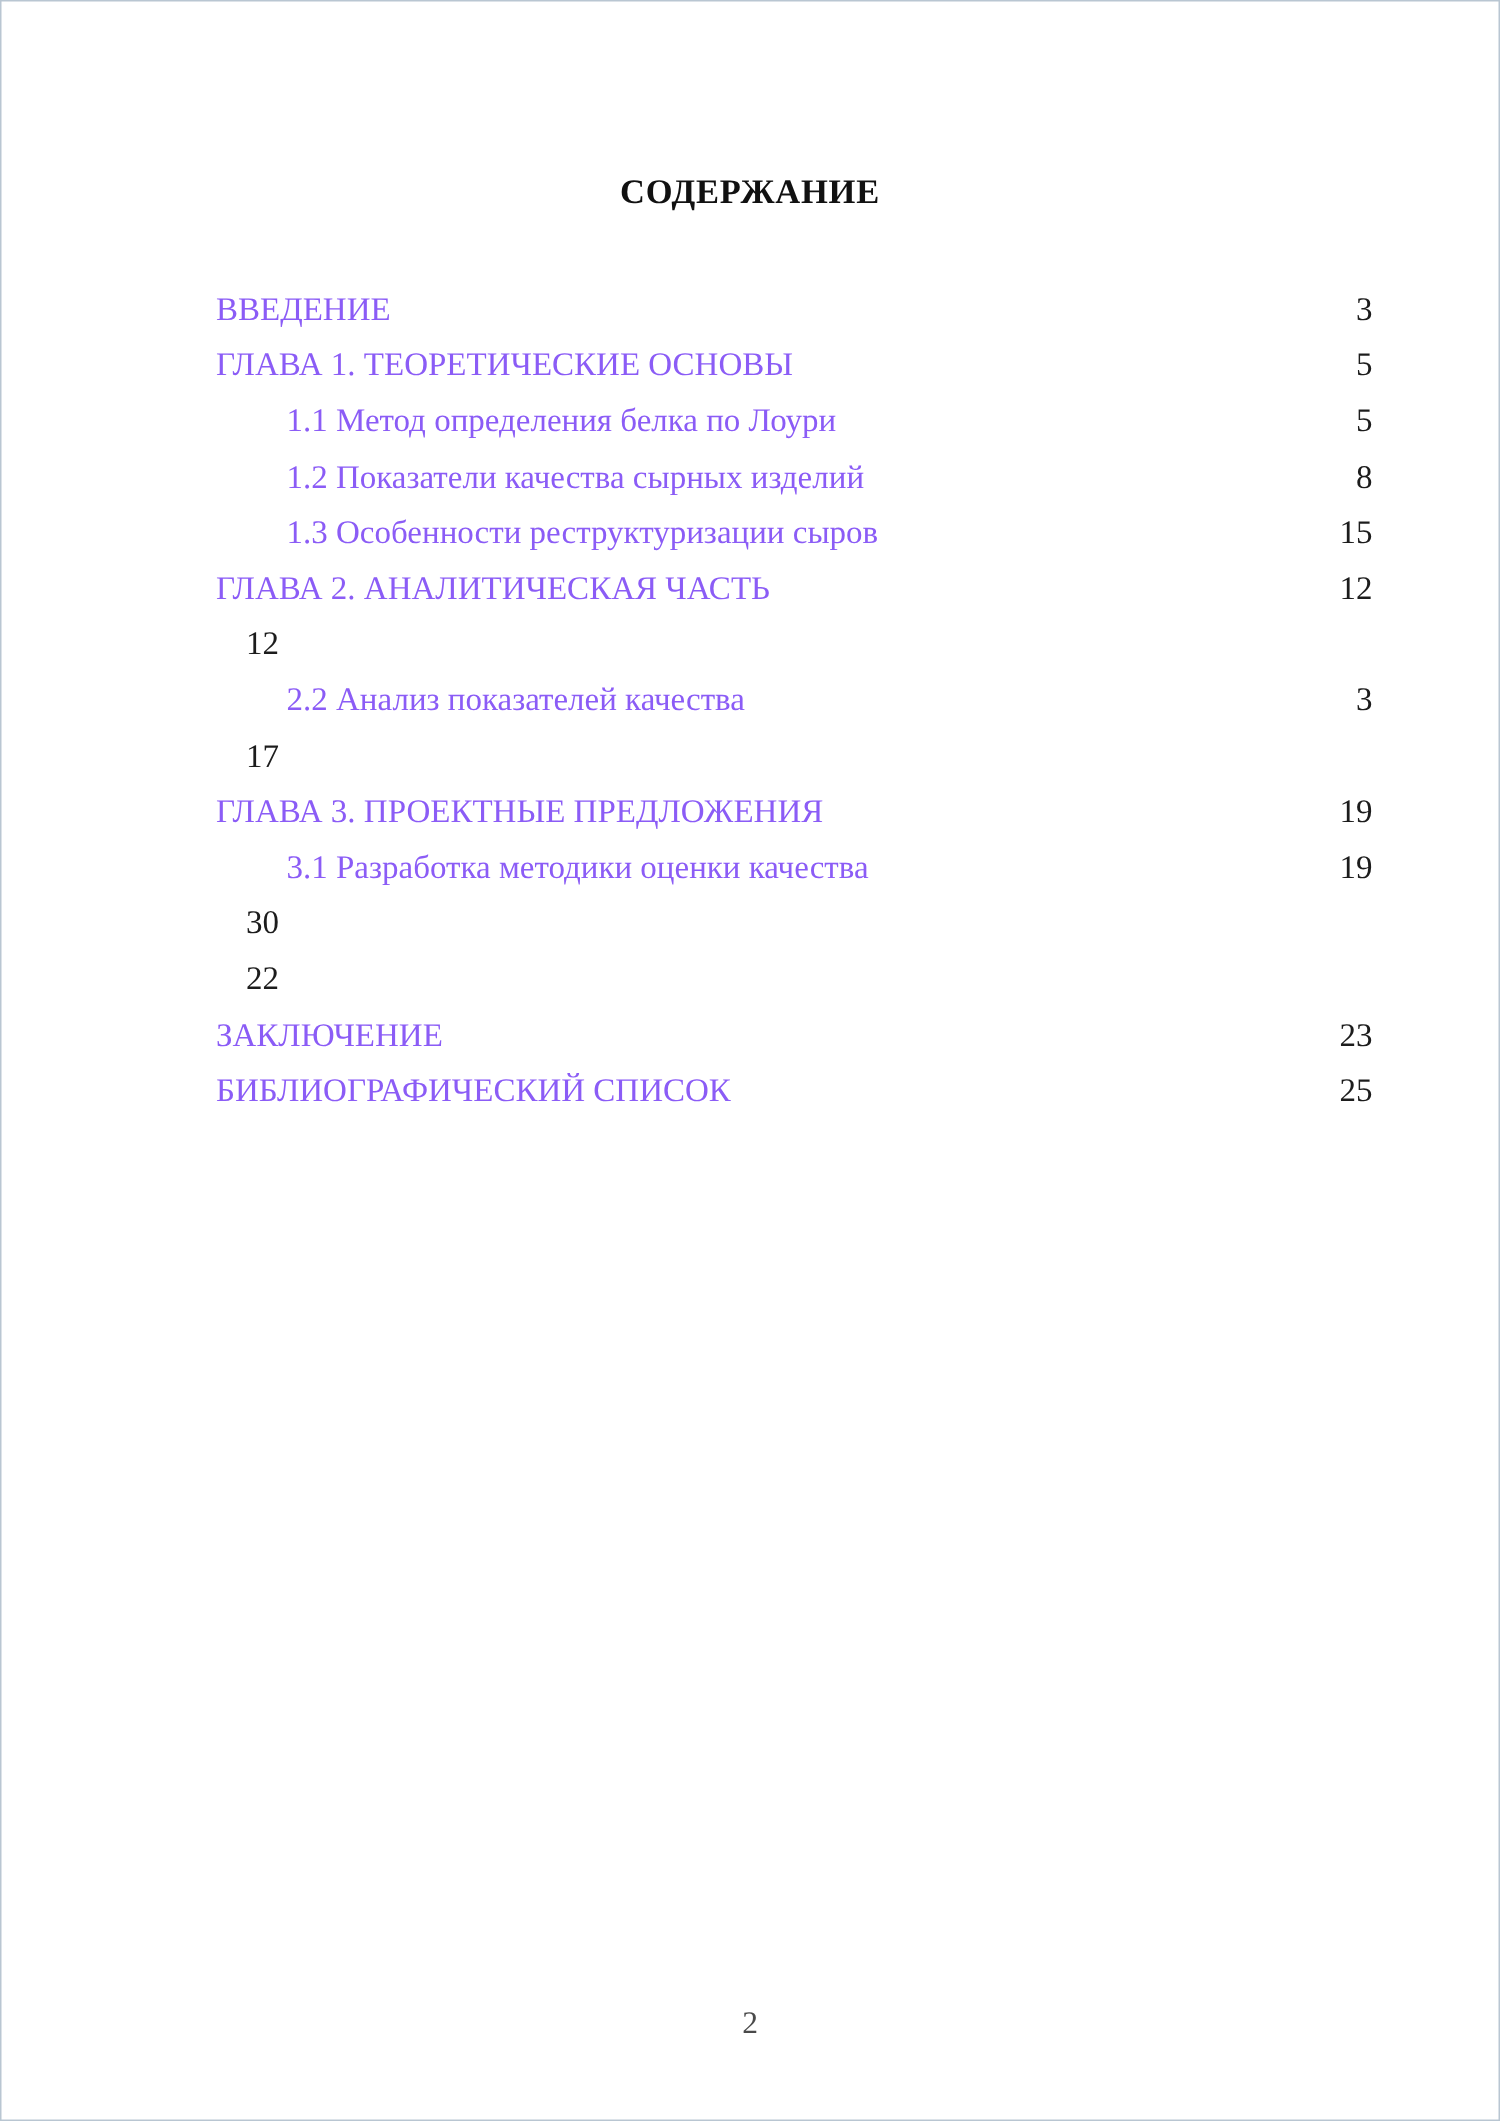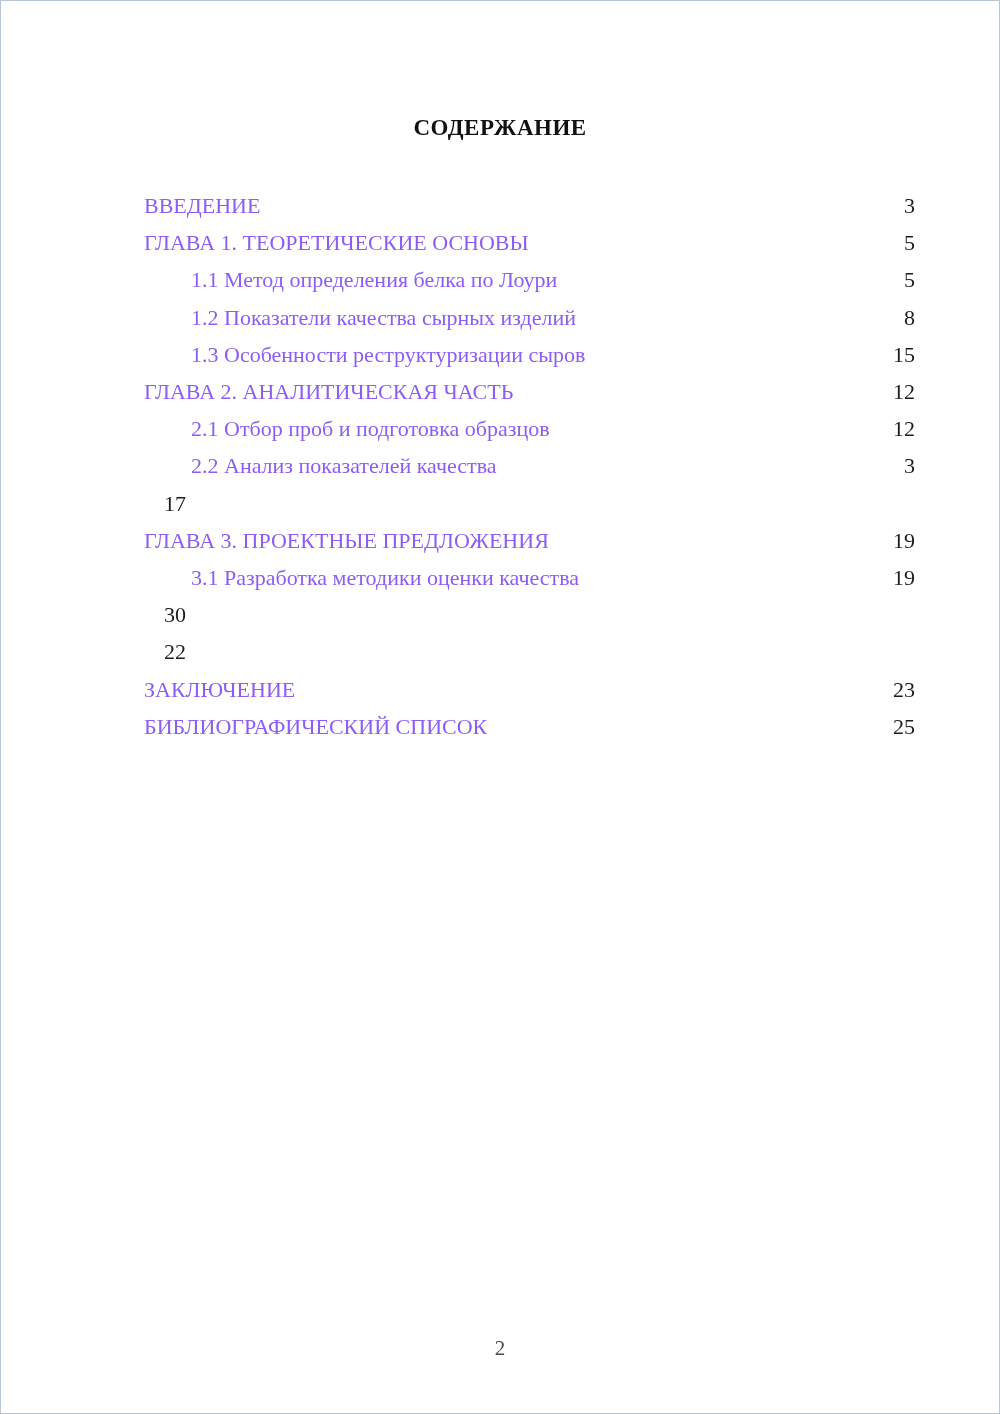--- a/index.html
+++ b/index.html
@@ -93,7 +93,6 @@
         <span class="toc-page">12</span>
       </div>
       <div class="toc-row indent">
-        <span class="toc-label">2.1 Отбор проб и подготовка образцов</span>
         <span class="toc-page">12</span>
       </div>
       <div class="toc-row indent">

